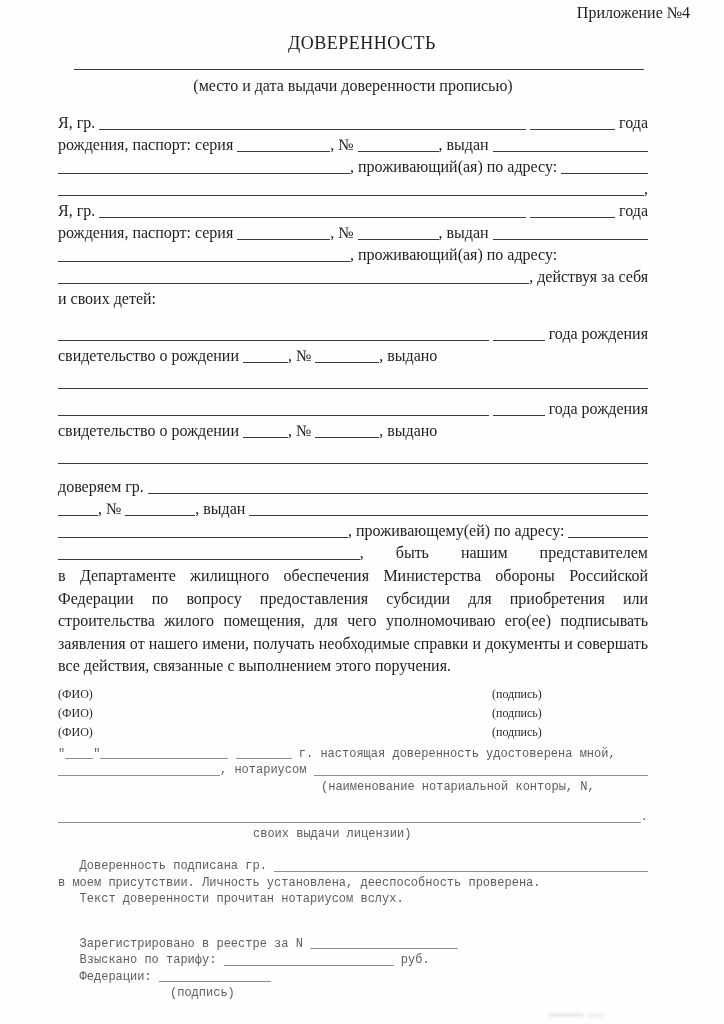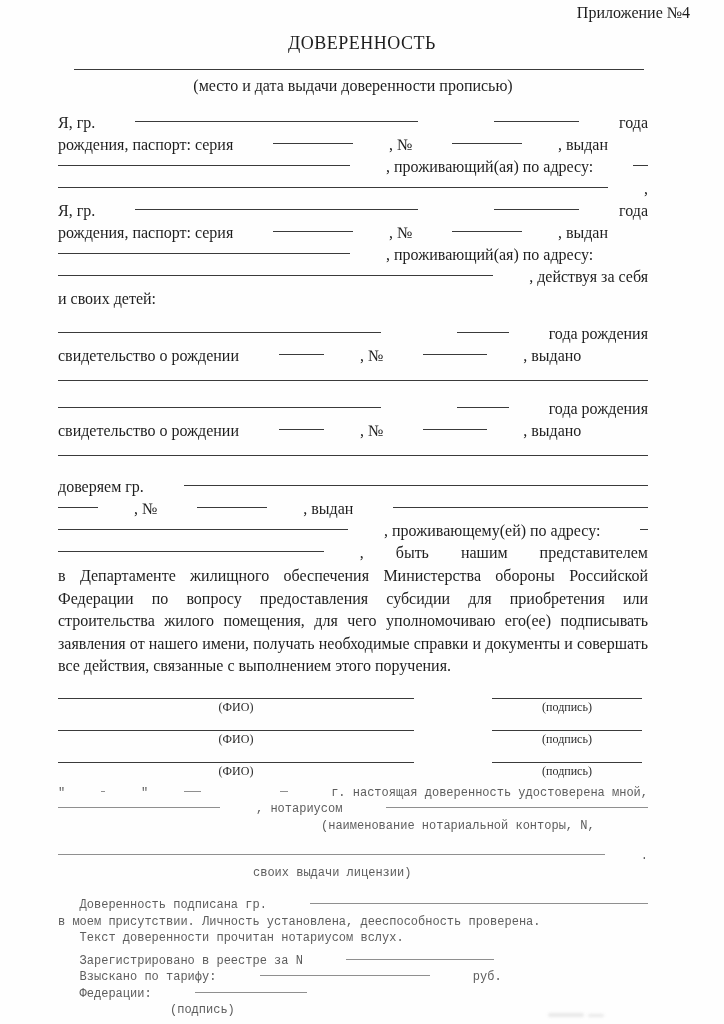--- a/index.html
+++ b/index.html
@@ -40,12 +40,11 @@
   .form-body{margin-top:15px;}
   .fline{
     display:flex;
-    align-items:center;
+    align-items:flex-end;
     white-space:pre;
     line-height:22px;
     height:22px;
     font-size:16px;
-    gap:36px;
   }
   .fline .t{display:inline-block;}
   .blank{

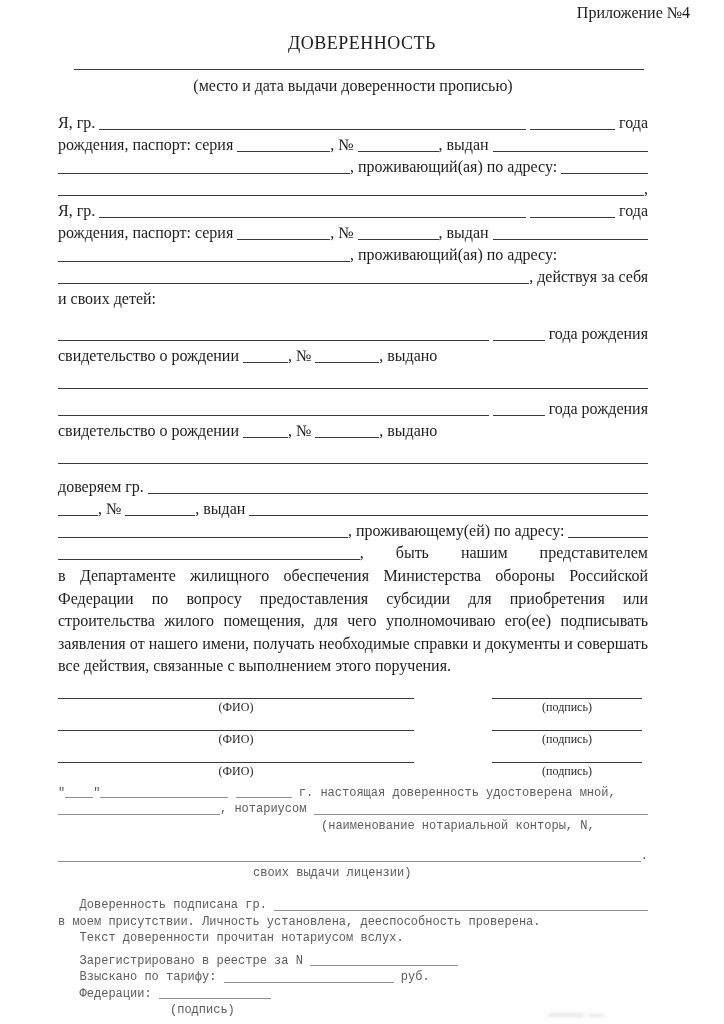--- a/index.html
+++ b/index.html
@@ -62,7 +62,7 @@
   }
   .sig-section{margin-top:8px;}
   .sig-row{display:flex;margin-bottom:3px;}
-  .sig-col{display:flex;flex-direction:column;}
+  .sig-col{display:flex;}
   .sig-col.left{width:356px;}
   .sig-col.right{width:150px;margin-left:auto;margin-right:6px;}
   .sig-line{border-bottom:1.2px solid #3a3a3a;height:12px;}

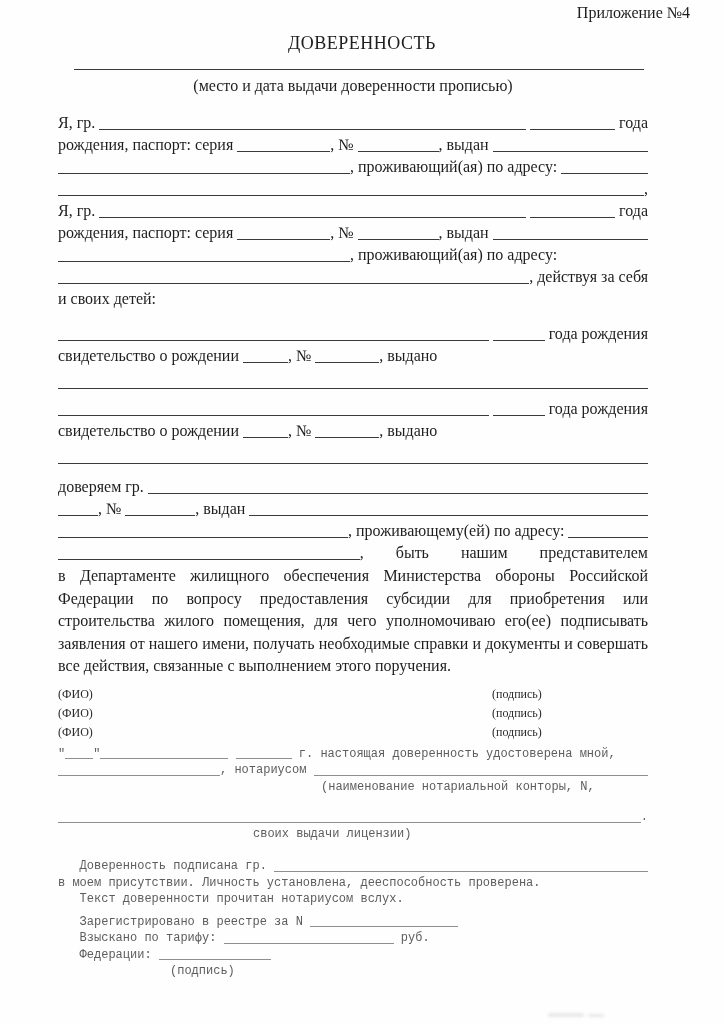--- a/index.html
+++ b/index.html
@@ -173,7 +173,7 @@
         <div class="fline" style="margin-top: 16px;"><span class="t">   Доверенность подписана гр. </span><span class="blank" style="flex: 1 1 auto;"></span></div>
         <div class="fline"><span class="t">в моем присутствии. Личность установлена, дееспособность проверена.</span></div>
         <div class="fline"><span class="t">   Текст доверенности прочитан нотариусом вслух.</span></div>
-        <div class="fline" style="margin-top: 6px; font-family: Liberation Mono, monospace;"><span class="t">   Зарегистрировано в реестре за N </span><span class="blank" style="width: 148px;"></span></div>
+        <div class="fline" style="margin-top: 28px; font-family: Liberation Mono, monospace;"><span class="t">   Зарегистрировано в реестре за N </span><span class="blank" style="width: 148px;"></span></div>
         <div class="fline"><span class="t">   Взыскано по тарифу: </span><span class="blank" style="width: 170px;"></span><span class="t"> руб.</span></div>
         <div class="fline"><span class="t">   Федерации: </span><span class="blank" style="width: 112px;"></span></div>
         <div class="fline" style="margin-left: 112px;"><span class="t">(подпись)</span></div>

